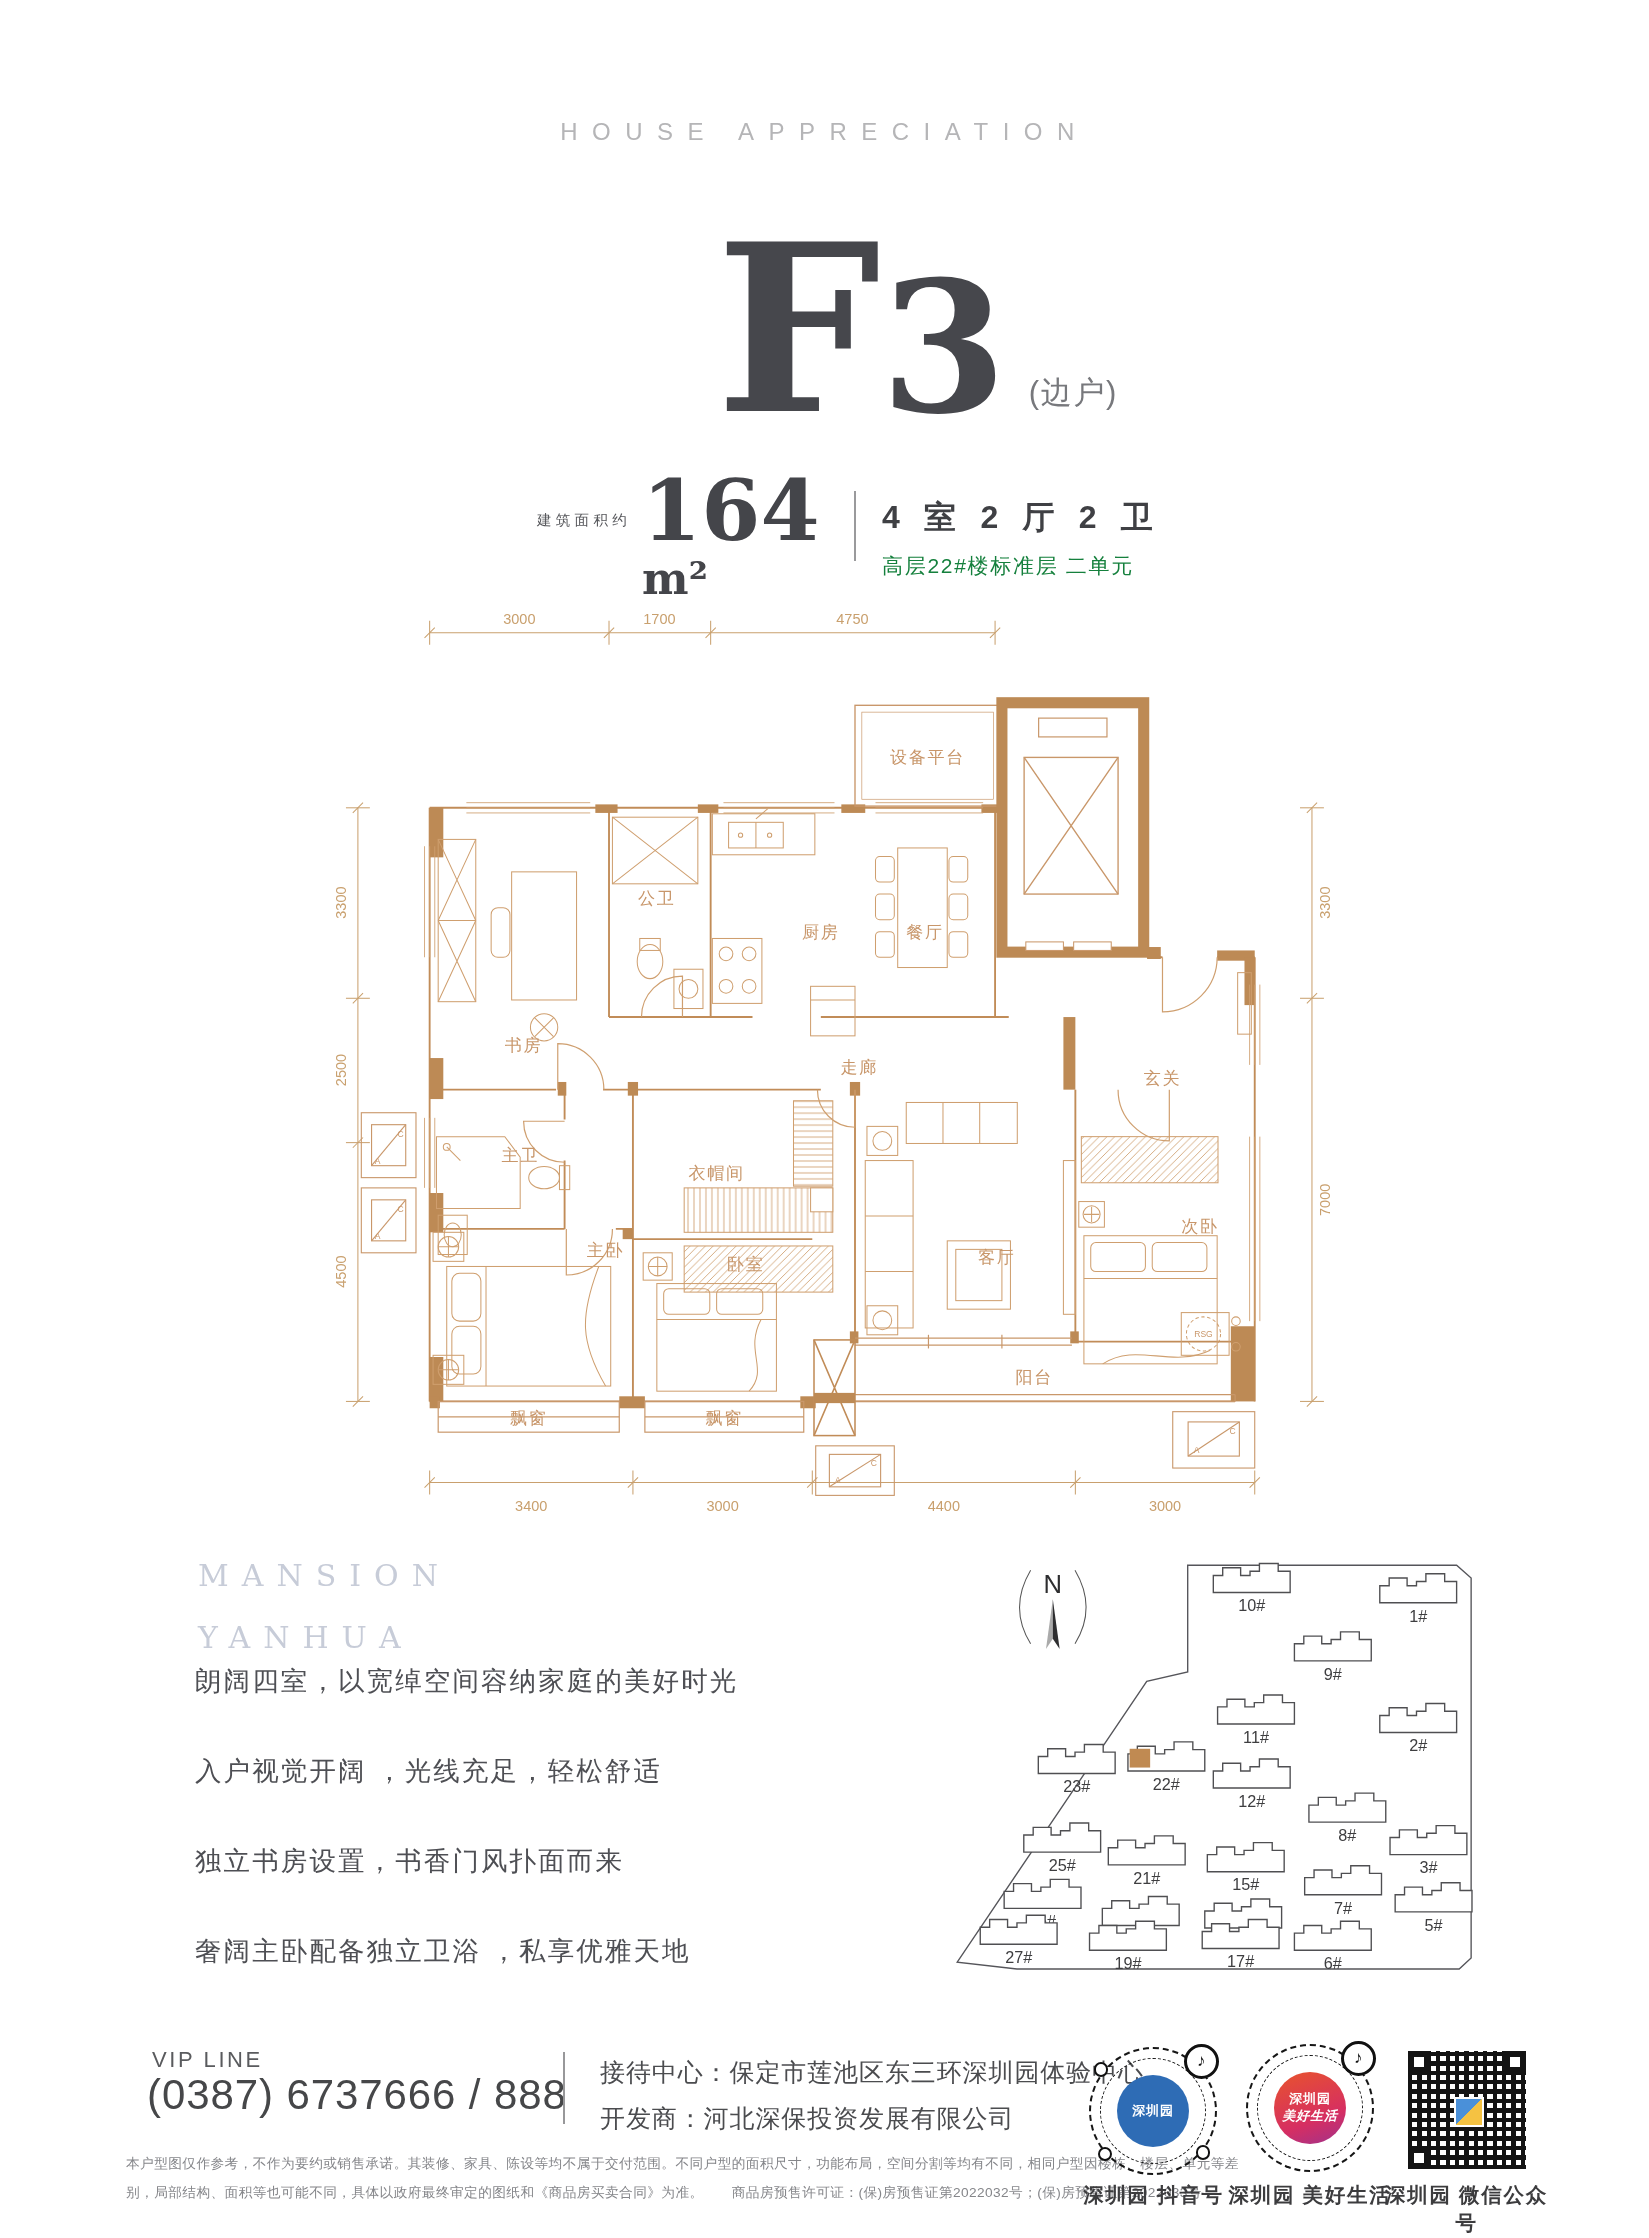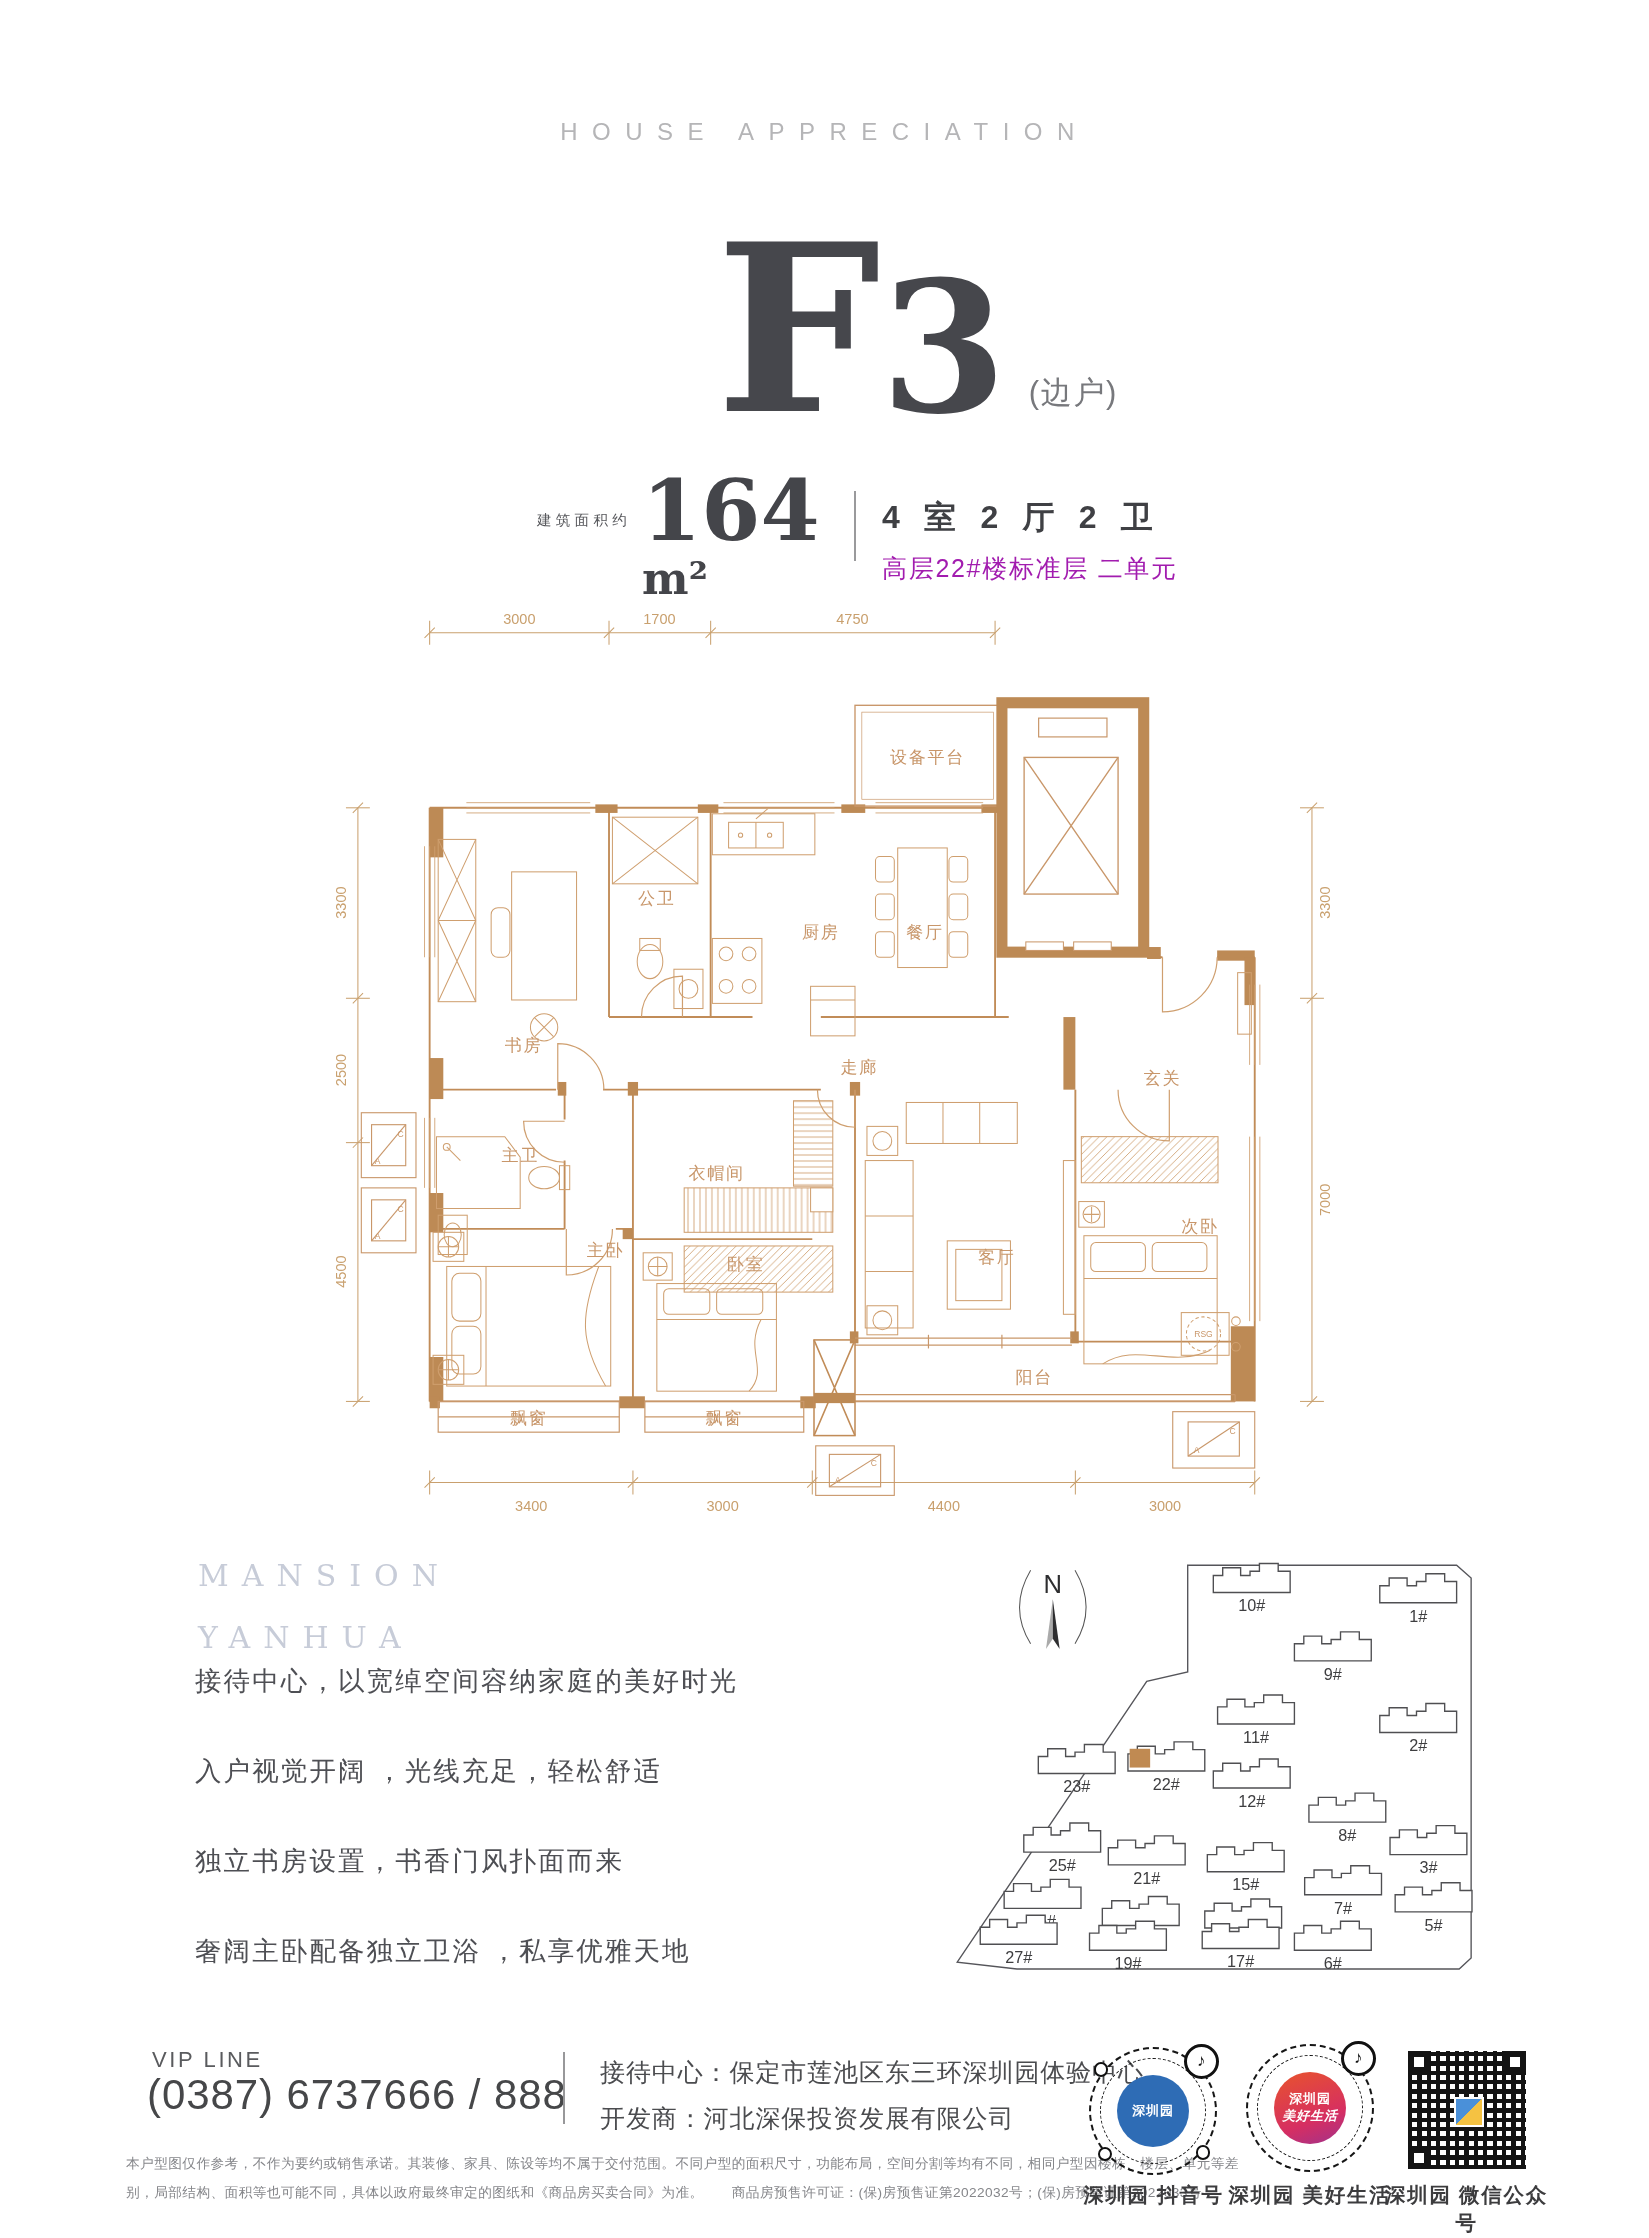--- a/index.html
+++ b/index.html
@@ -26,7 +26,7 @@
   .specDiv{left:854px;top:491px;width:1.7px;height:70px;background:#9a9a9c;}
   .specR{left:882px;top:496px;}
   .specR .l1{font-size:32px;font-weight:bold;letter-spacing:7.7px;color:#3f4044;}
-  .specR .l2{font-size:25px;color:#a21caf;margin-top:12px;letter-spacing:1.7px;}
+  .specR .l2{font-size:21px;color:#15803d;margin-top:12px;letter-spacing:1.7px;}
 
   
   .brand{left:198px;top:1545px;font-family:"DejaVu Serif",serif;font-size:30px;letter-spacing:13px;

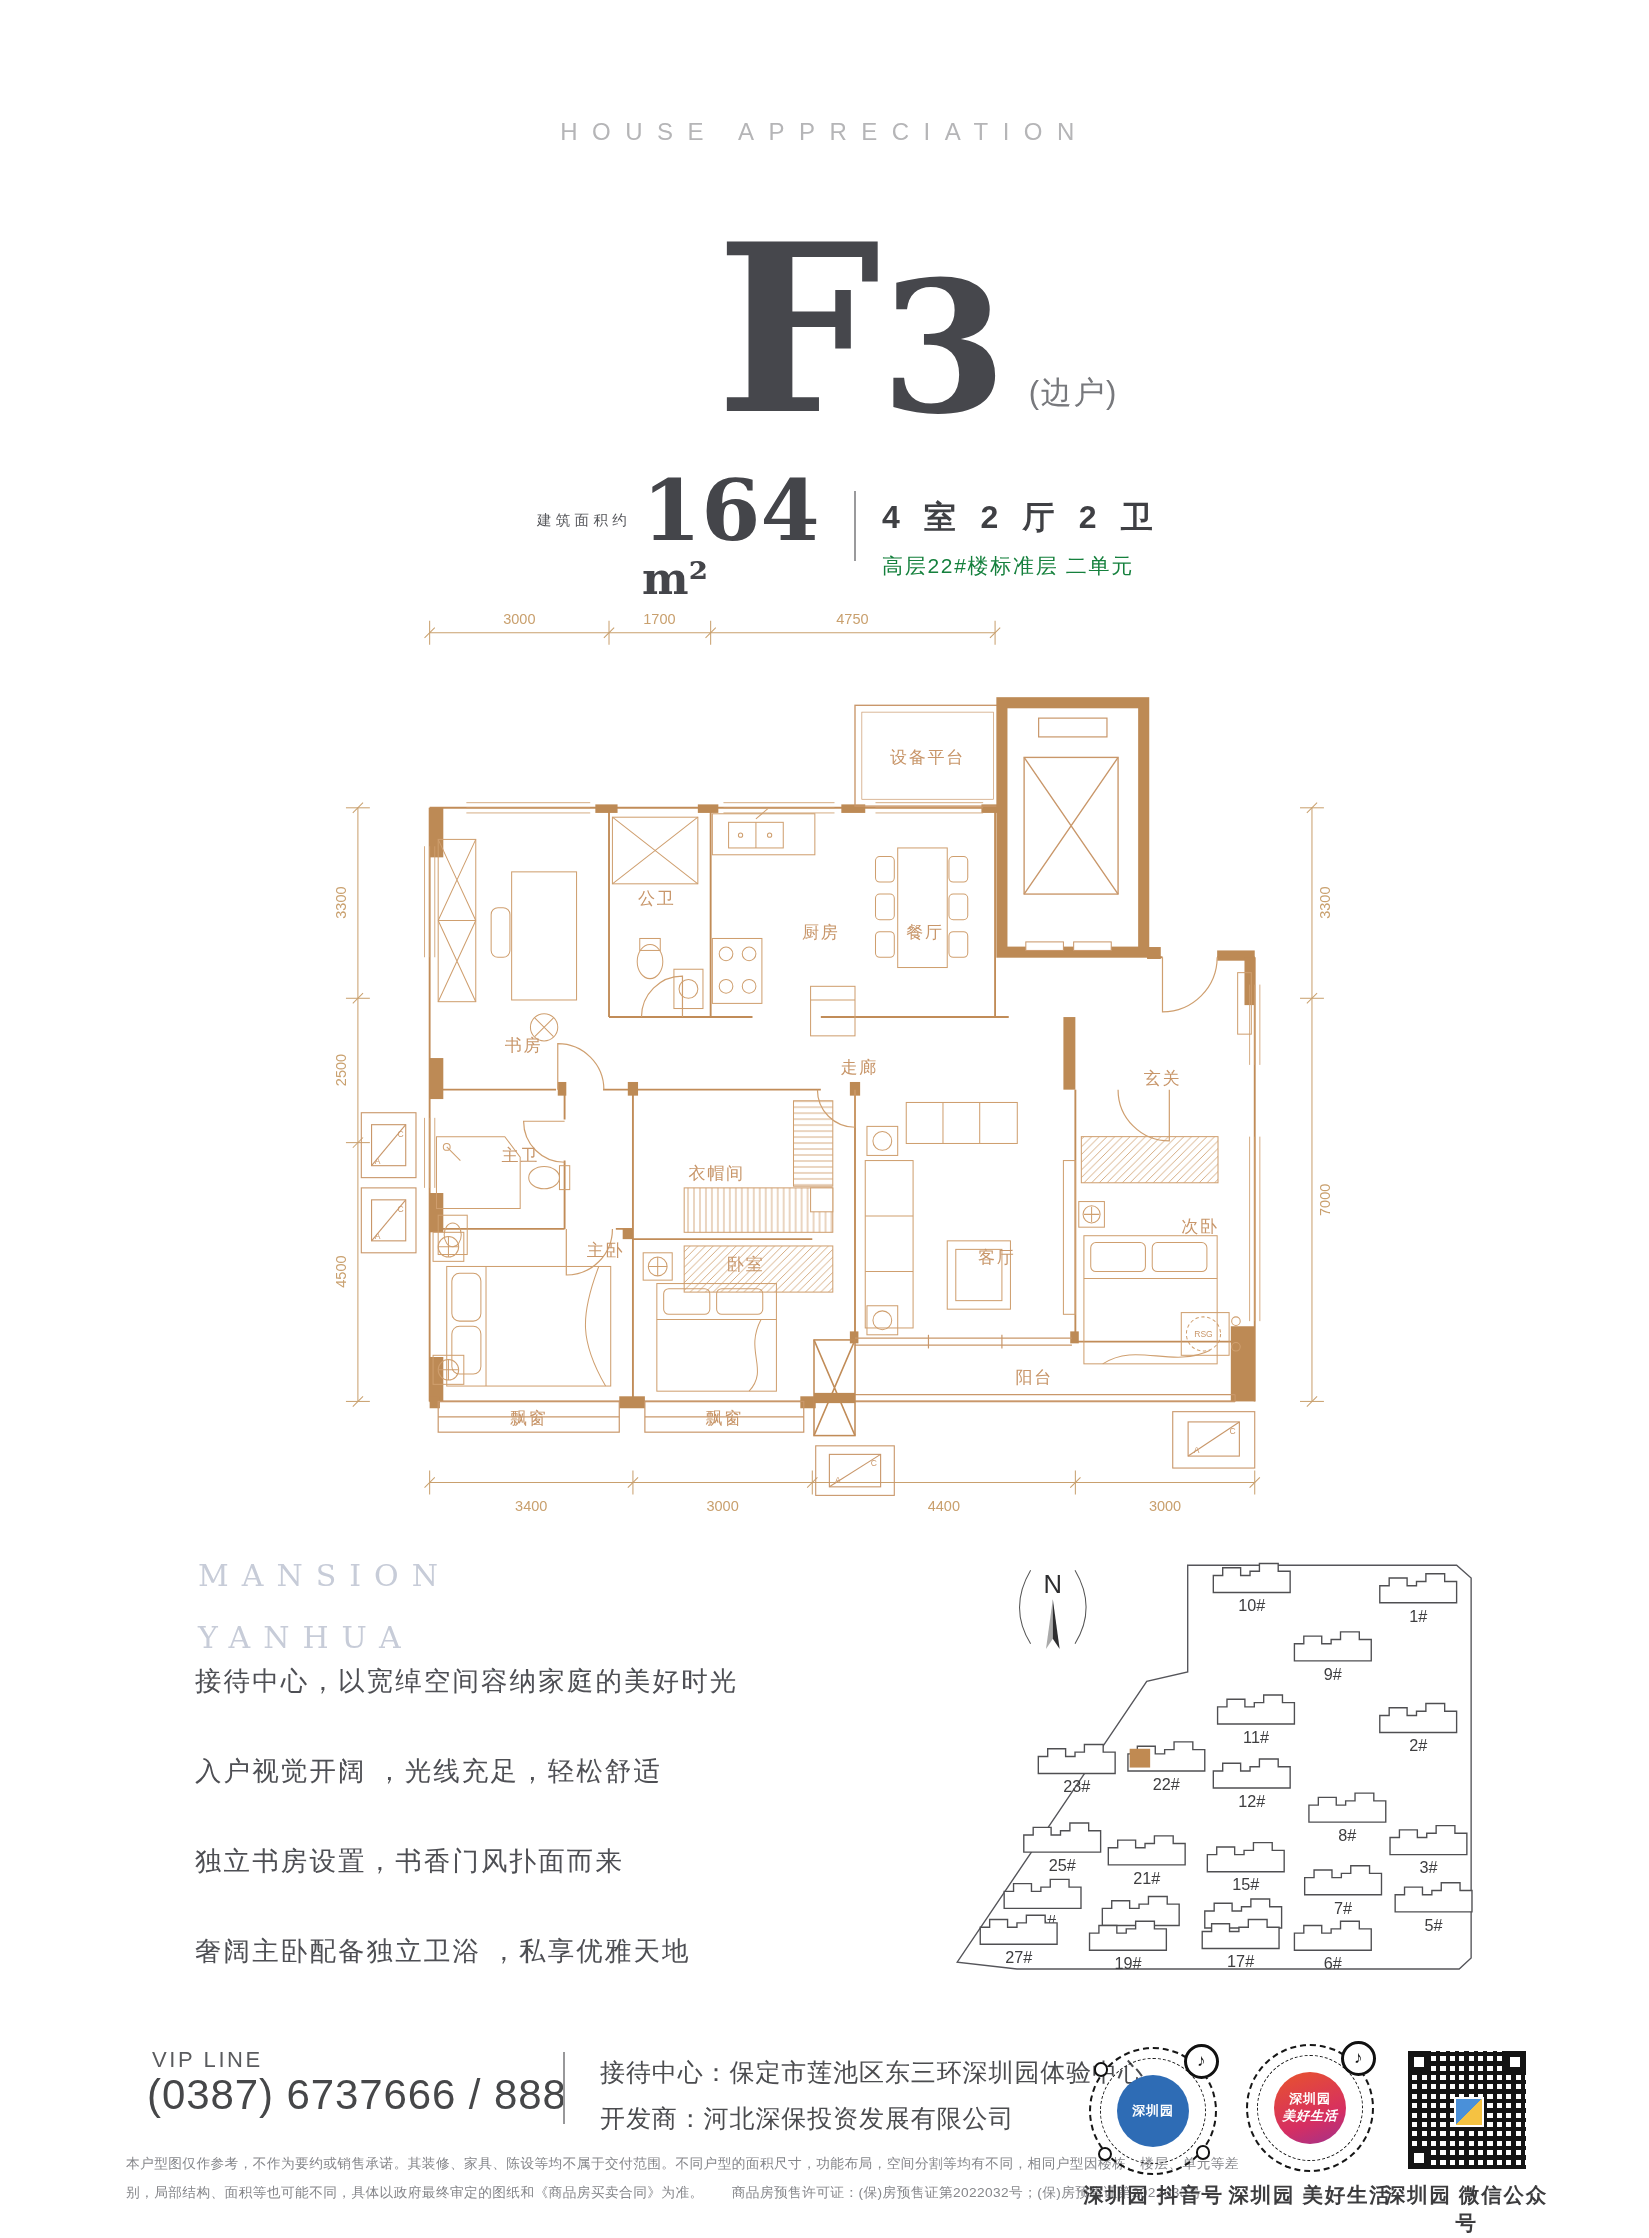--- a/index.html
+++ b/index.html
@@ -437,7 +437,7 @@
 </div>
 
 <div class="abs desc">
-  <p>接待中心，以宽绰空间容纳家庭的美好时光</p>
+  <p>朗阔四室，以宽绰空间容纳家庭的美好时光</p>
   <p>入户视觉开阔 ，光线充足，轻松舒适</p>
   <p>独立书房设置，书香门风扑面而来</p>
   <p>奢阔主卧配备独立卫浴 ，私享优雅天地</p>

